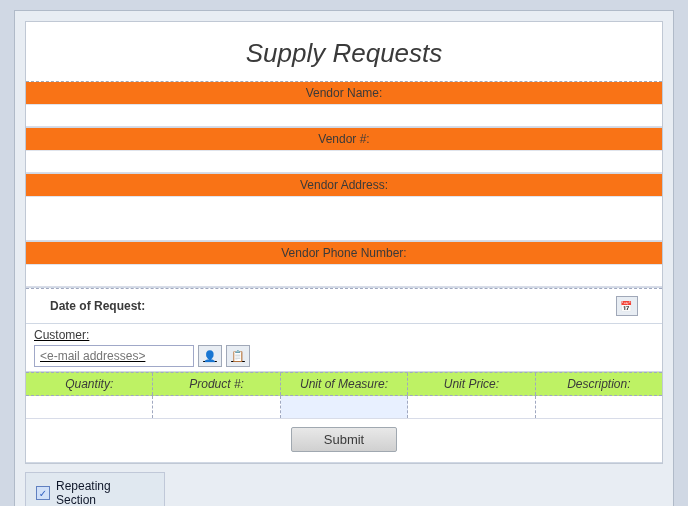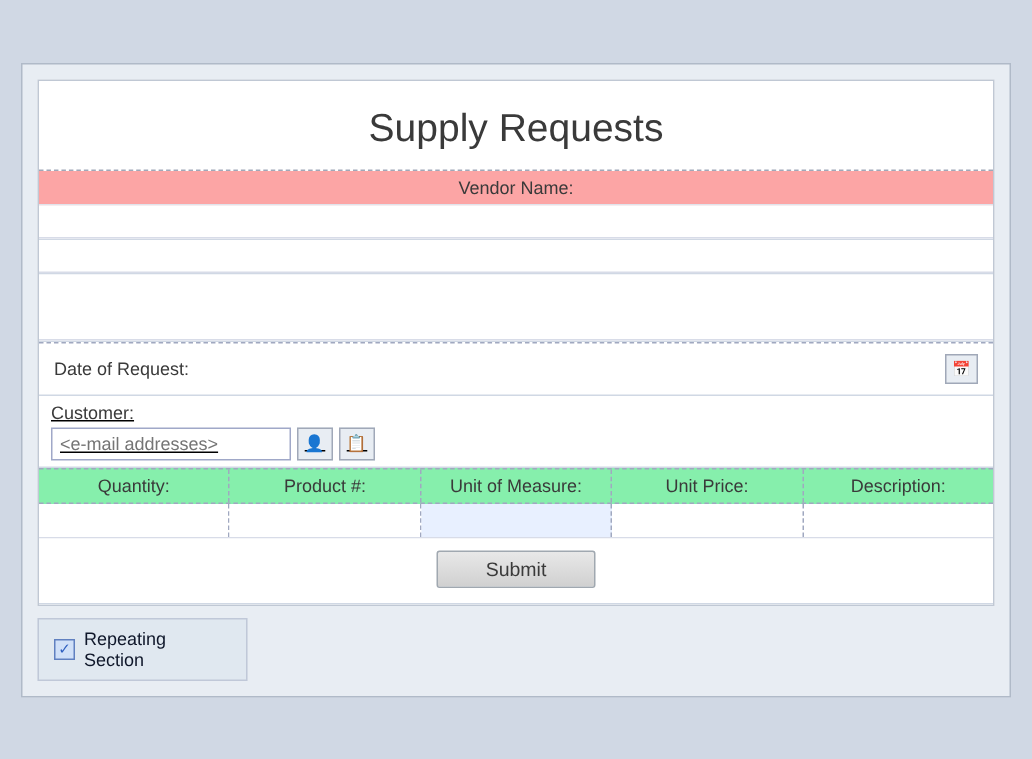--- a/index.html
+++ b/index.html
@@ -32,6 +32,7 @@
       color: #3a3a3a;
       padding: 16px 0 12px 0;
       border-bottom: 1px dashed #a0a8b8;
+      font-style: italic;
     }
     .field-section {
       border-bottom: 1px solid #d0d8e4;

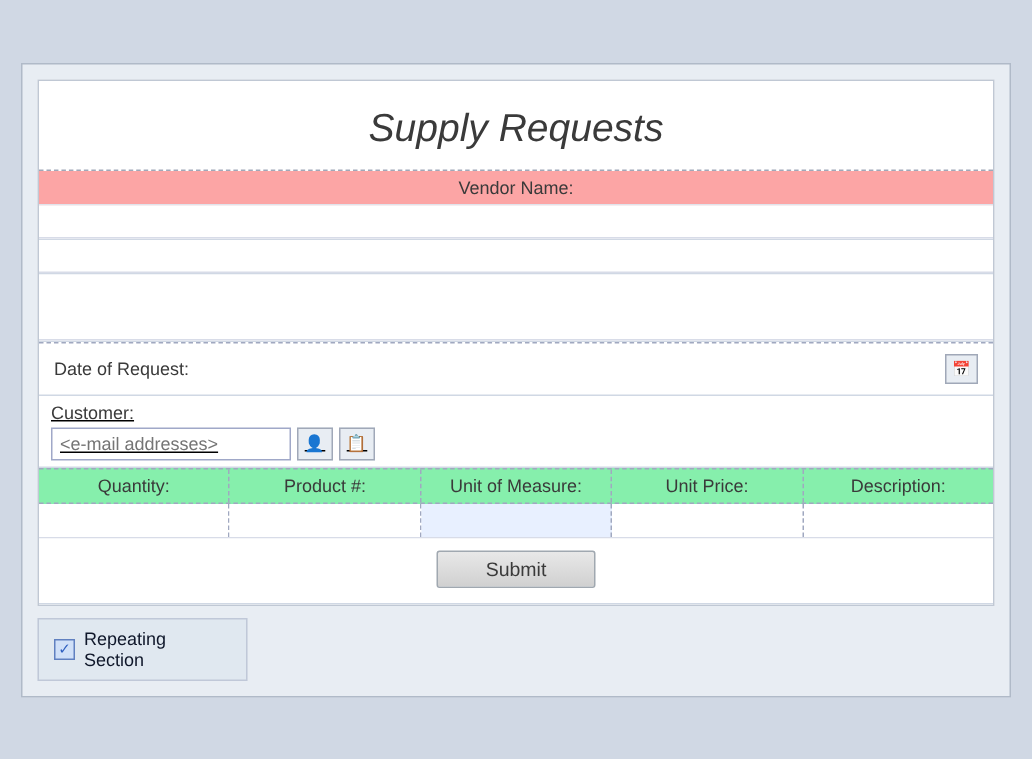--- a/index.html
+++ b/index.html
@@ -39,7 +39,7 @@
       padding: 0;
     }
     .field-label-row {
-      background: #fca5a5;
+      background: #f97316;
       padding: 4px 10px;
       border-bottom: 1px solid #e0e4ec;
       color: #3a3a3a;

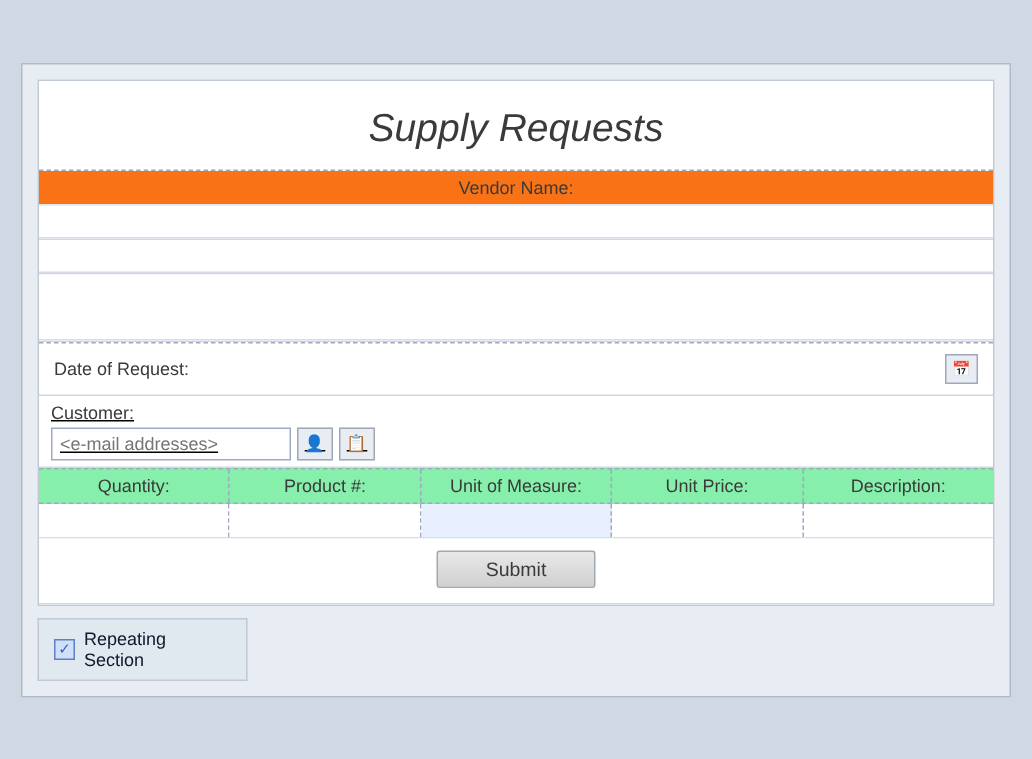--- a/index.html
+++ b/index.html
@@ -213,6 +213,7 @@
     </div>
 
     <div class="field-section">
+      <div class="field-label-row">Vendor #:</div>
       <div class="field-input-row"></div>
     </div>
 

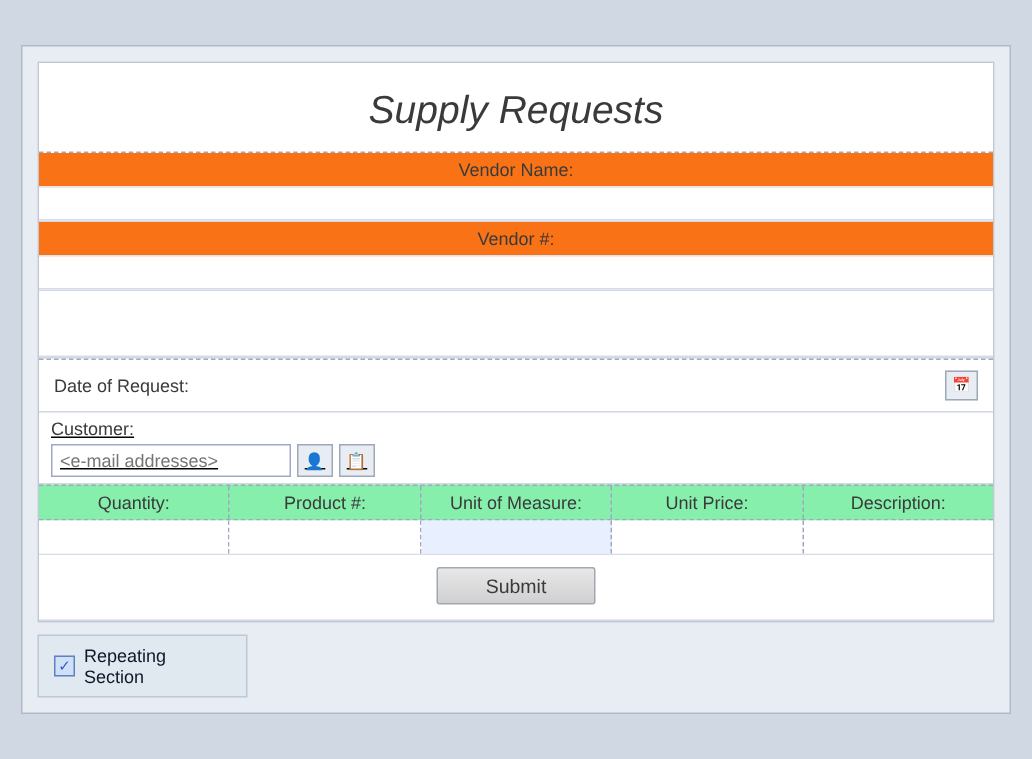--- a/index.html
+++ b/index.html
@@ -218,6 +218,7 @@
     </div>
 
     <div class="field-section">
+      <div class="field-label-row">Vendor Address:</div>
       <div class="field-input-row tall"></div>
     </div>
 

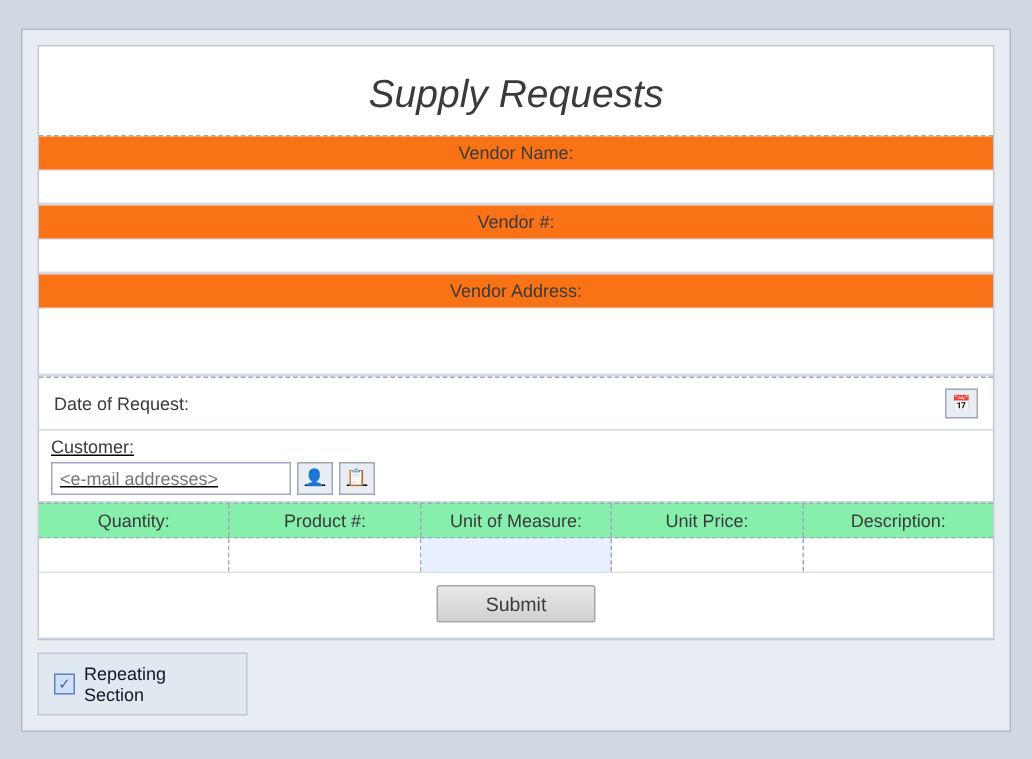--- a/index.html
+++ b/index.html
@@ -222,6 +222,10 @@
       <div class="field-input-row tall"></div>
     </div>
 
+    <div class="field-section">
+      <div class="field-label-row">Vendor Phone Number:</div>
+      <div class="field-input-row"></div>
+    </div>
 
     <div class="dashed-section" style="border-top:1px dashed #a0a8c0; border-bottom:1px solid #d0d8e4;">
       <div class="inline-row">

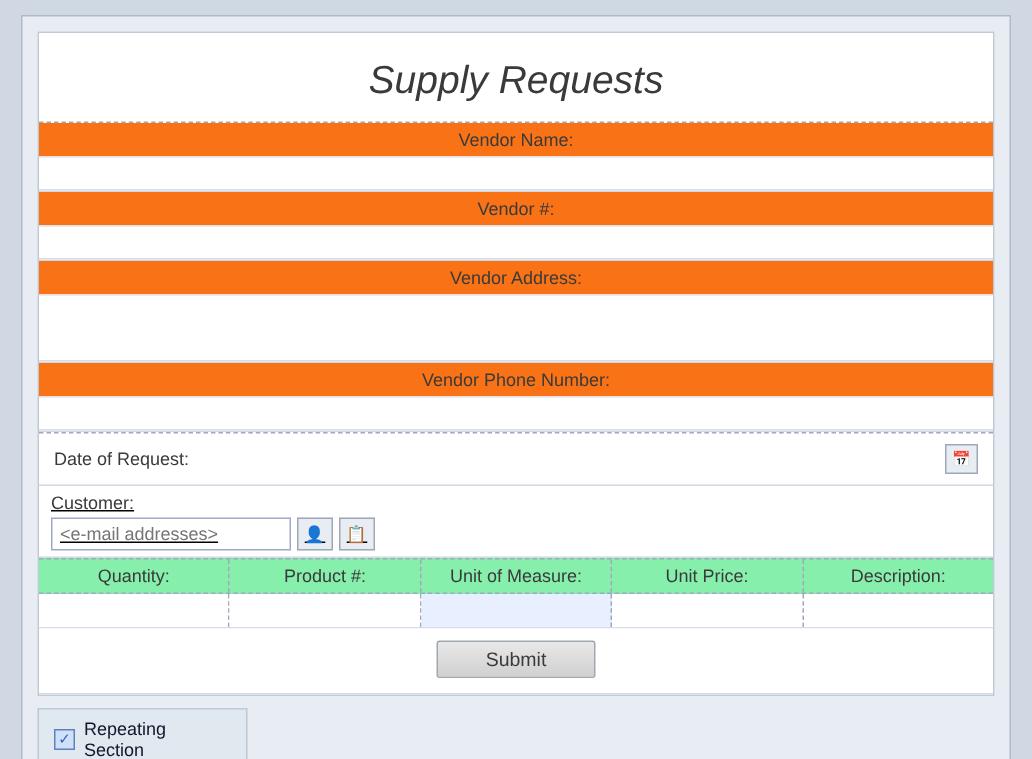--- a/index.html
+++ b/index.html
@@ -56,7 +56,8 @@
     }
     .dashed-section {
       border-top: 1px dashed #a0a8c0;
-      padding: 4px 2px;
+      padding: 4px 16px;
+      font-weight: bold;
     }
     .inline-row {
       display: flex;

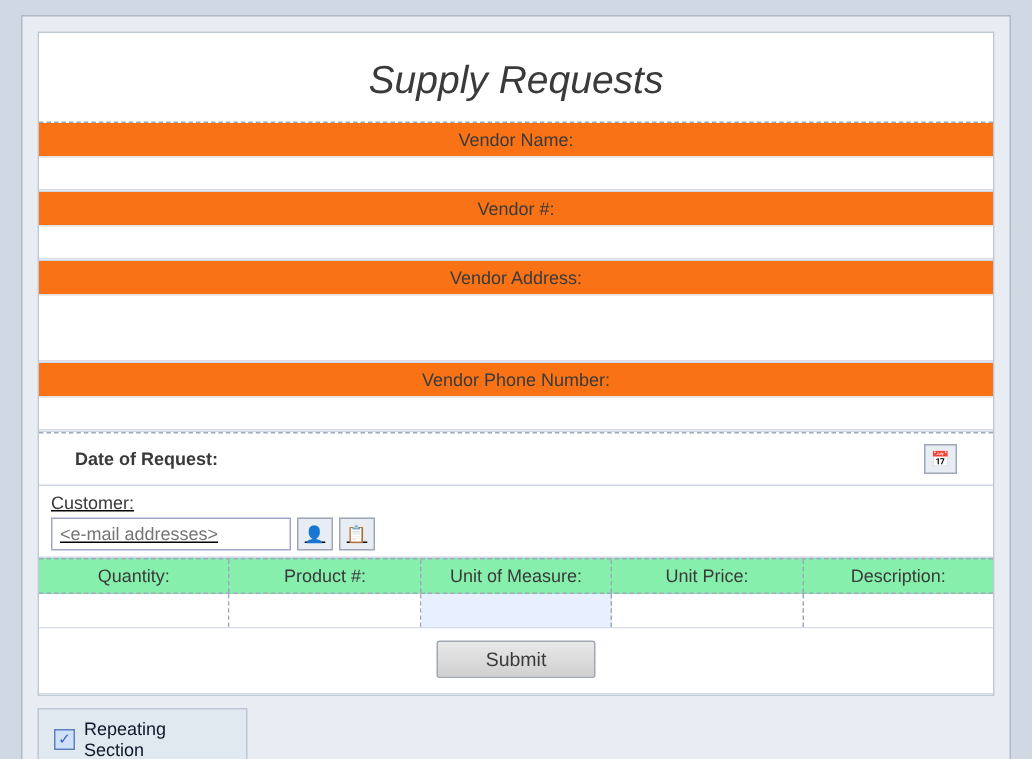--- a/index.html
+++ b/index.html
@@ -124,7 +124,8 @@
       display: flex;
       border-top: 1px dashed #a0a8c0;
       border-bottom: 1px dashed #a0a8c0;
-      background: #86efac;
+      background: #bef264;
+      font-style: italic;
     }
     .table-col {
       flex: 1;

